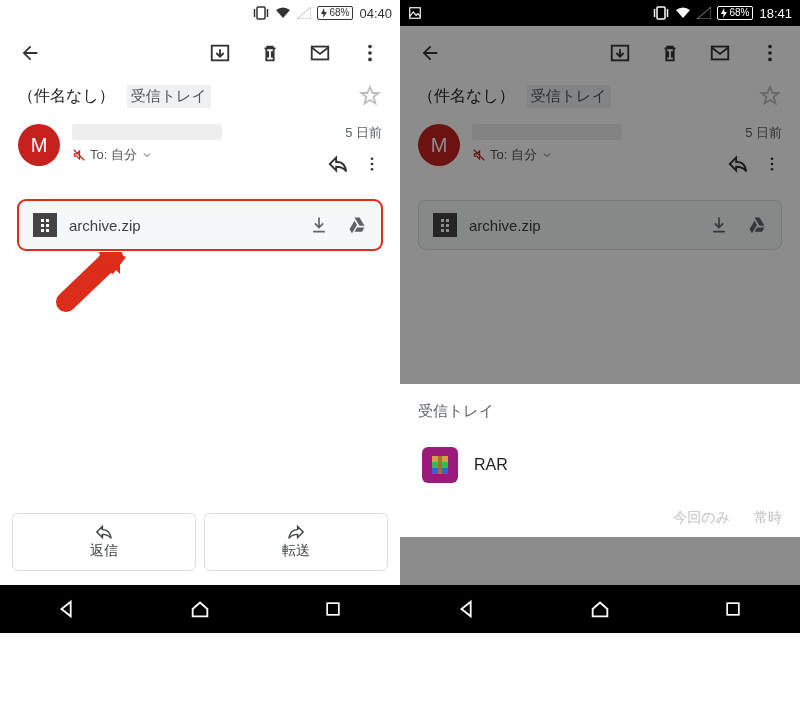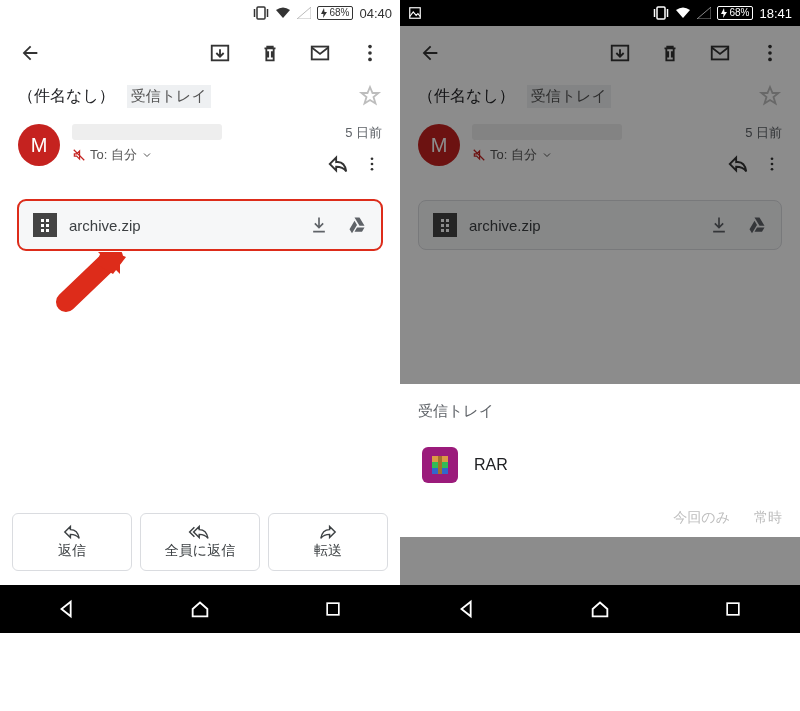--- a/index.html
+++ b/index.html
@@ -211,13 +211,6 @@
       <span>返信</span>
     </div>
     <div class="action-btn">
-      <svg width="24" height="16" viewBox="0 0 28 20">
-          <path d="M13 7V3l-7 7 7 7v-4c5 0 8 1 11 5-1-6-4-11-11-11z" fill="none" stroke="#3c4043" stroke-width="1.8"></path>
-          <path d="M7 4l-6 6 6 6" fill="none" stroke="#3c4043" stroke-width="1.8"></path>
-        </svg>
-      <span>全員に返信</span>
-    </div>
-    <div class="action-btn">
       <svg width="20" height="16" viewBox="0 0 24 20">
           <path d="M14 7V3l7 7-7 7v-4c-5 0-8 1-11 5 1-6 4-11 11-11z" fill="none" stroke="#3c4043" stroke-width="1.8"></path>
         </svg>

